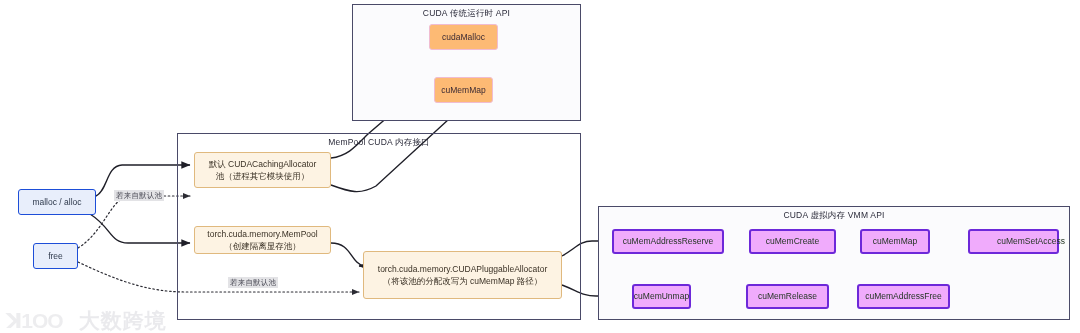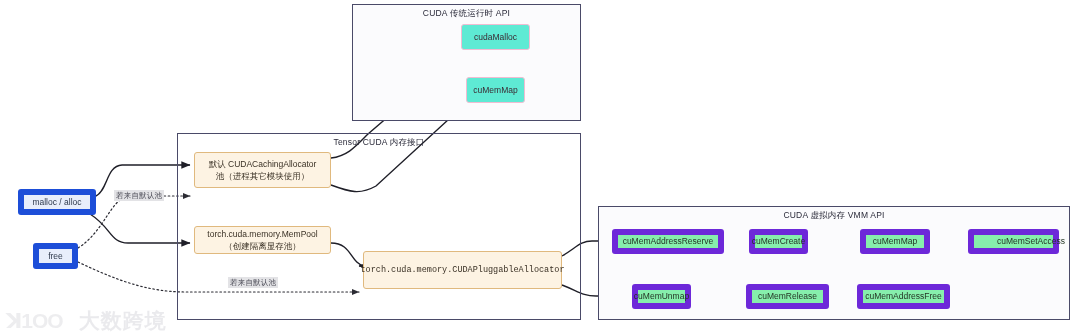--- a/index.html
+++ b/index.html
@@ -58,10 +58,9 @@
     color: #2f3a4d;
   }
   .node.pink {
-    background: #5eead4;
+    background: #fdba74;
     border: 1px solid #f0bcd2;
     color: #3b2a33;
-    margin-left: 32px;
   }
   .node.tan {
     background: #fdf3e3;

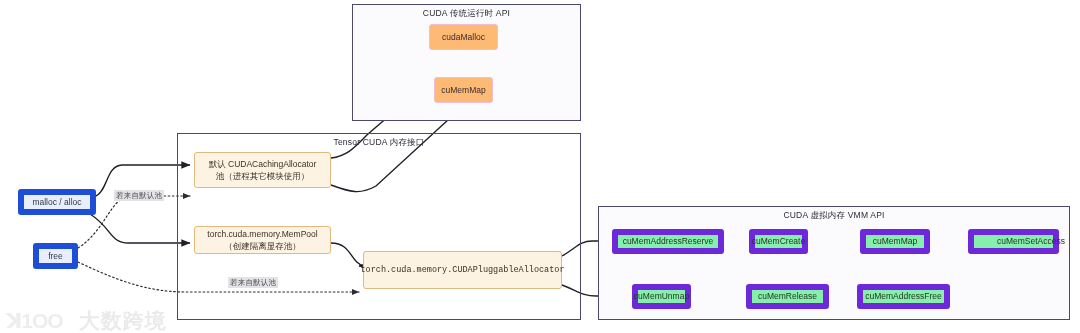--- a/index.html
+++ b/index.html
@@ -169,7 +169,7 @@
   </div>
 
   <div class="group" style="left:177px;top:133px;width:404px;height:187px;background:transparent;">
-    <div class="group-title">Tensor CUDA 内存接口</div>
+    <div class="group-title">MemPool CUDA 内存接口</div>
   </div>
 
   <div class="group" style="left:598px;top:206px;width:472px;height:114px;">

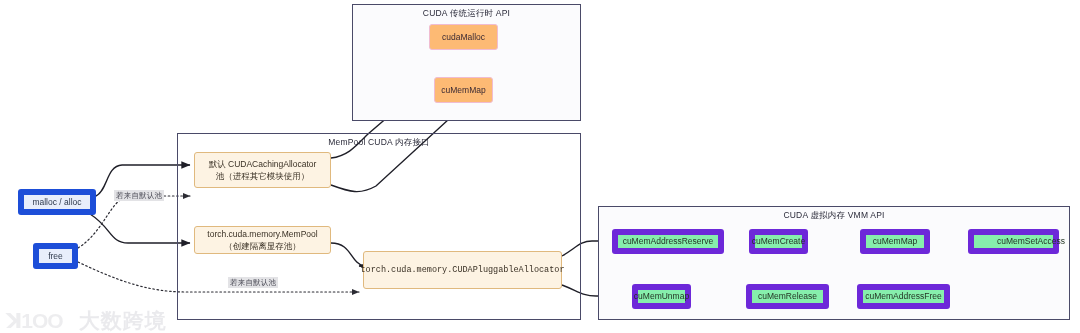--- a/index.html
+++ b/index.html
@@ -54,7 +54,7 @@
 
   .node.blue {
     background: #e8eefb;
-    border: 6px solid #1d4ed8;
+    border: 1px solid #1d4ed8;
     color: #2f3a4d;
   }
   .node.pink {

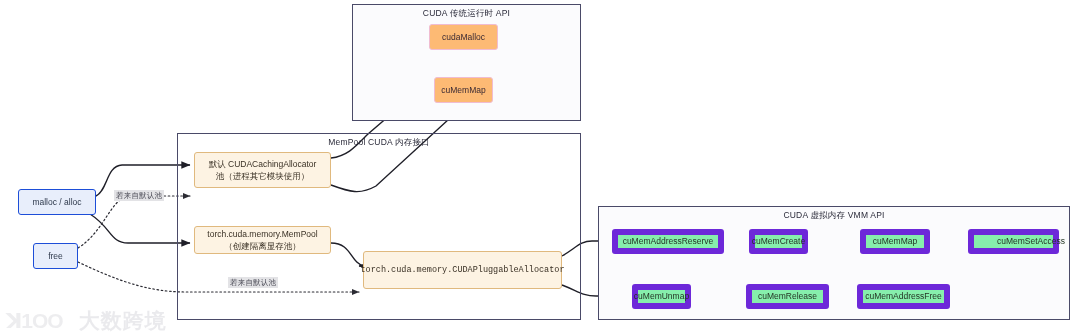--- a/index.html
+++ b/index.html
@@ -68,8 +68,8 @@
     color: #3a3125;
   }
   .node.green {
-    background: #86efac;
-    border: 6px solid #6d28d9;
+    background: #f0abfc;
+    border: 2px solid #6d28d9;
     color: #243524;
   }
 

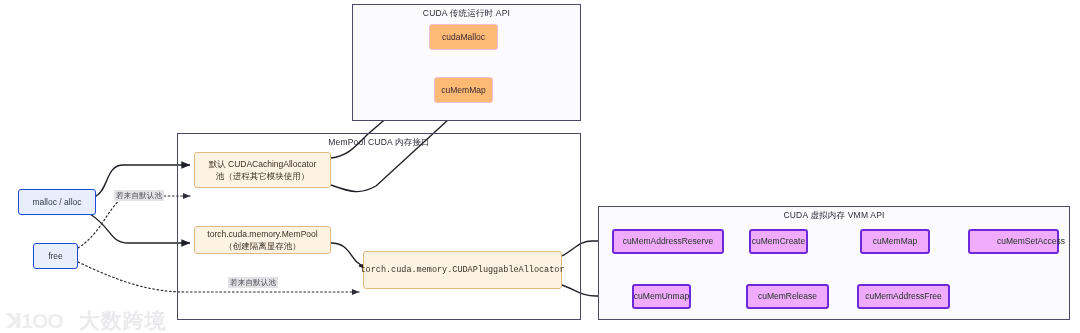--- a/index.html
+++ b/index.html
@@ -210,7 +210,7 @@
     <span>cuMemAddressReserve</span>
   </div>
 
-  <div class="node green" style="left:749px;top:229px;width:59px;height:25px;">
+  <div class="node green" style="left:749px;top:229px;width:87px;height:25px;">
     <span>cuMemCreate</span>
   </div>
 

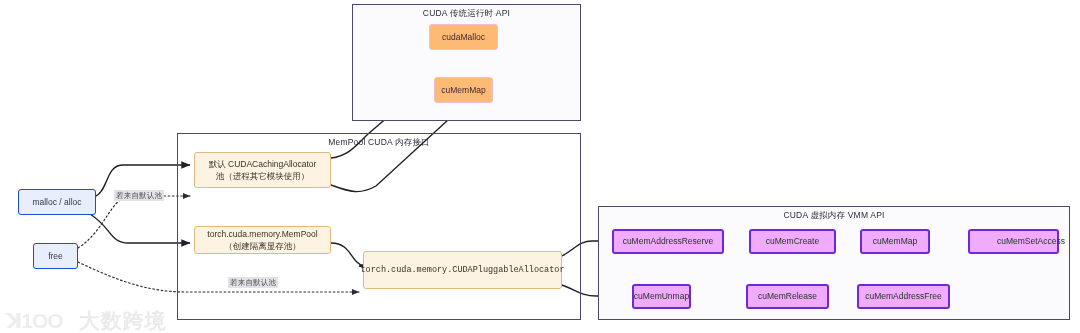--- a/index.html
+++ b/index.html
@@ -202,7 +202,7 @@
     <span class="l2">（创建隔离显存池）</span>
   </div>
 
-  <div class="node tan" style="left:363px;top:251px;width:199px;height:38px;font-family:Liberation Mono, monospace;">
+  <div class="node tan" style="left:363px;top:251px;width:199px;height:48px;">
     <span>torch.cuda.memory.CUDAPluggableAllocator</span>
   </div>
 

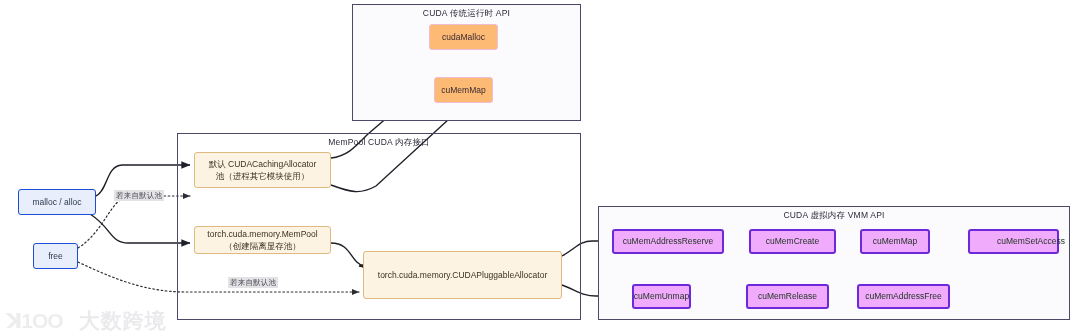--- a/index.html
+++ b/index.html
@@ -204,6 +204,7 @@
 
   <div class="node tan" style="left:363px;top:251px;width:199px;height:48px;">
     <span>torch.cuda.memory.CUDAPluggableAllocator</span>
+    <span class="l2">（将该池的分配改写为 cuMemMap 路径）</span>
   </div>
 
   <div class="node green" style="left:612px;top:229px;width:112px;height:25px;">

